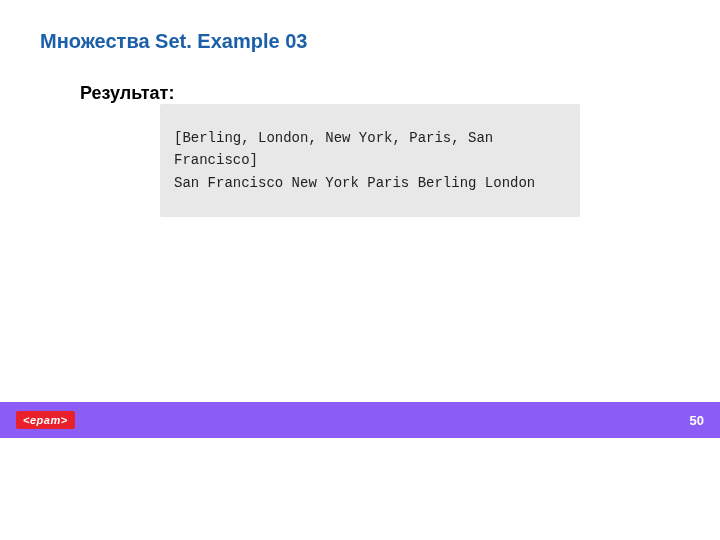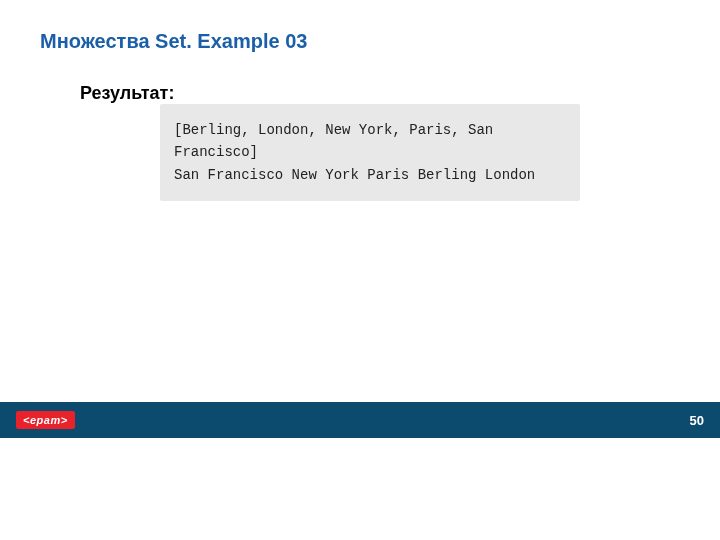--- a/index.html
+++ b/index.html
@@ -47,7 +47,7 @@
     .code-block {
       background: #e8e8e8;
       border-radius: 2px;
-      padding: 15px 14px;
+      padding: 23px 14px;
       font-family: 'Courier New', Courier, monospace;
       font-size: 14px;
       color: #222222;

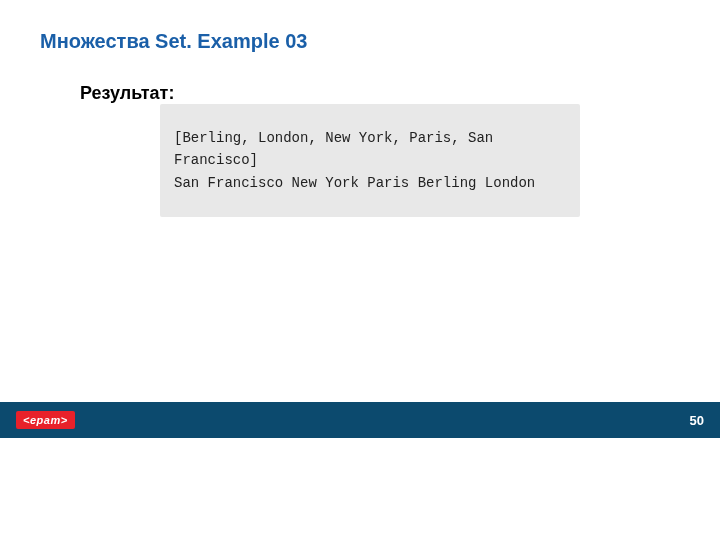--- a/index.html
+++ b/index.html
@@ -59,7 +59,7 @@
 
     .footer {
       height: 36px;
-      background: #0c4a6e;
+      background: #8b5cf6;
       display: flex;
       align-items: center;
       justify-content: space-between;

